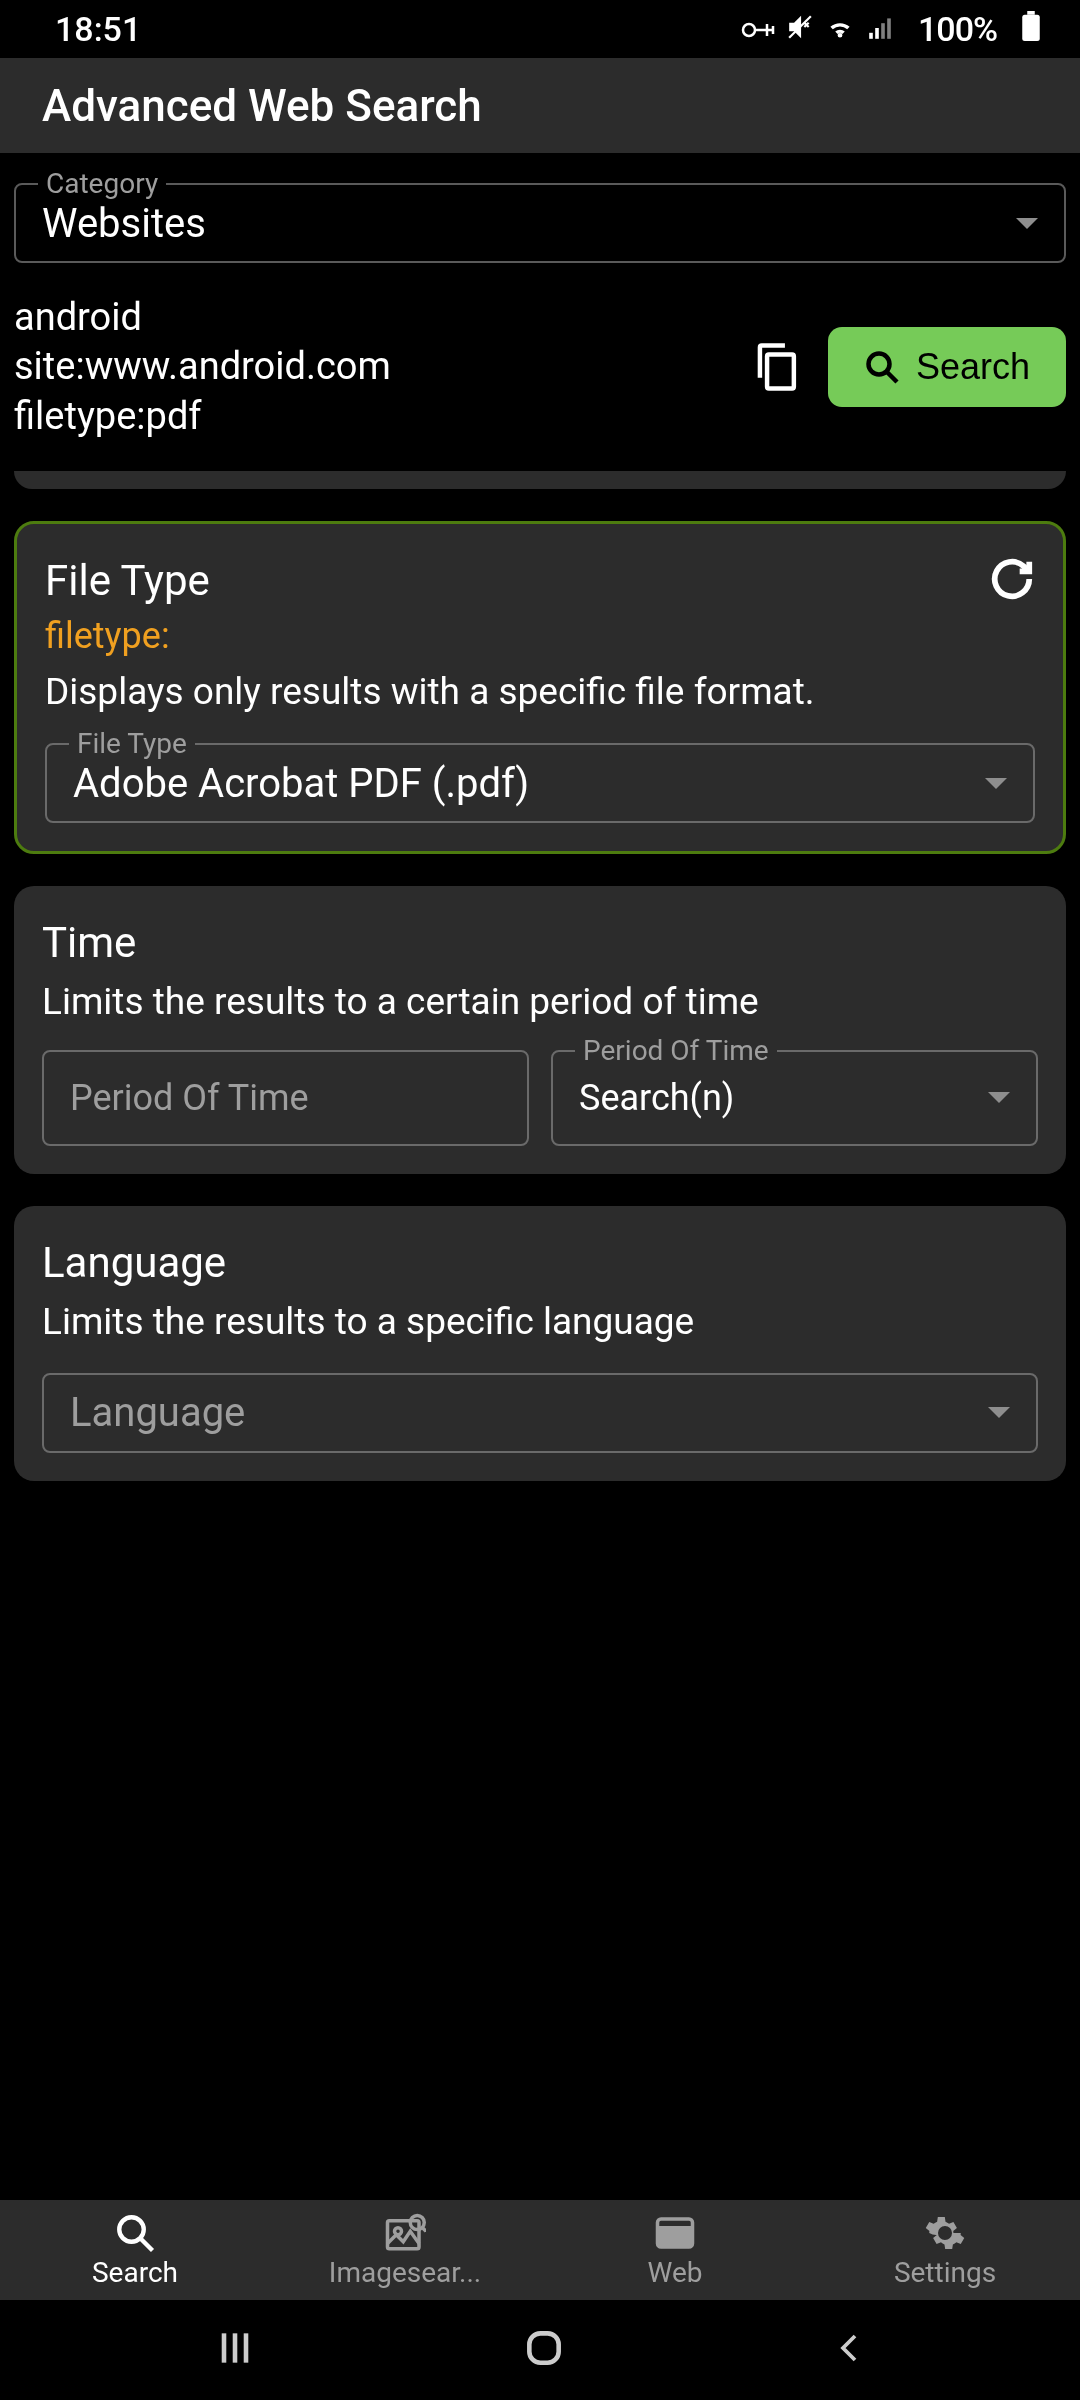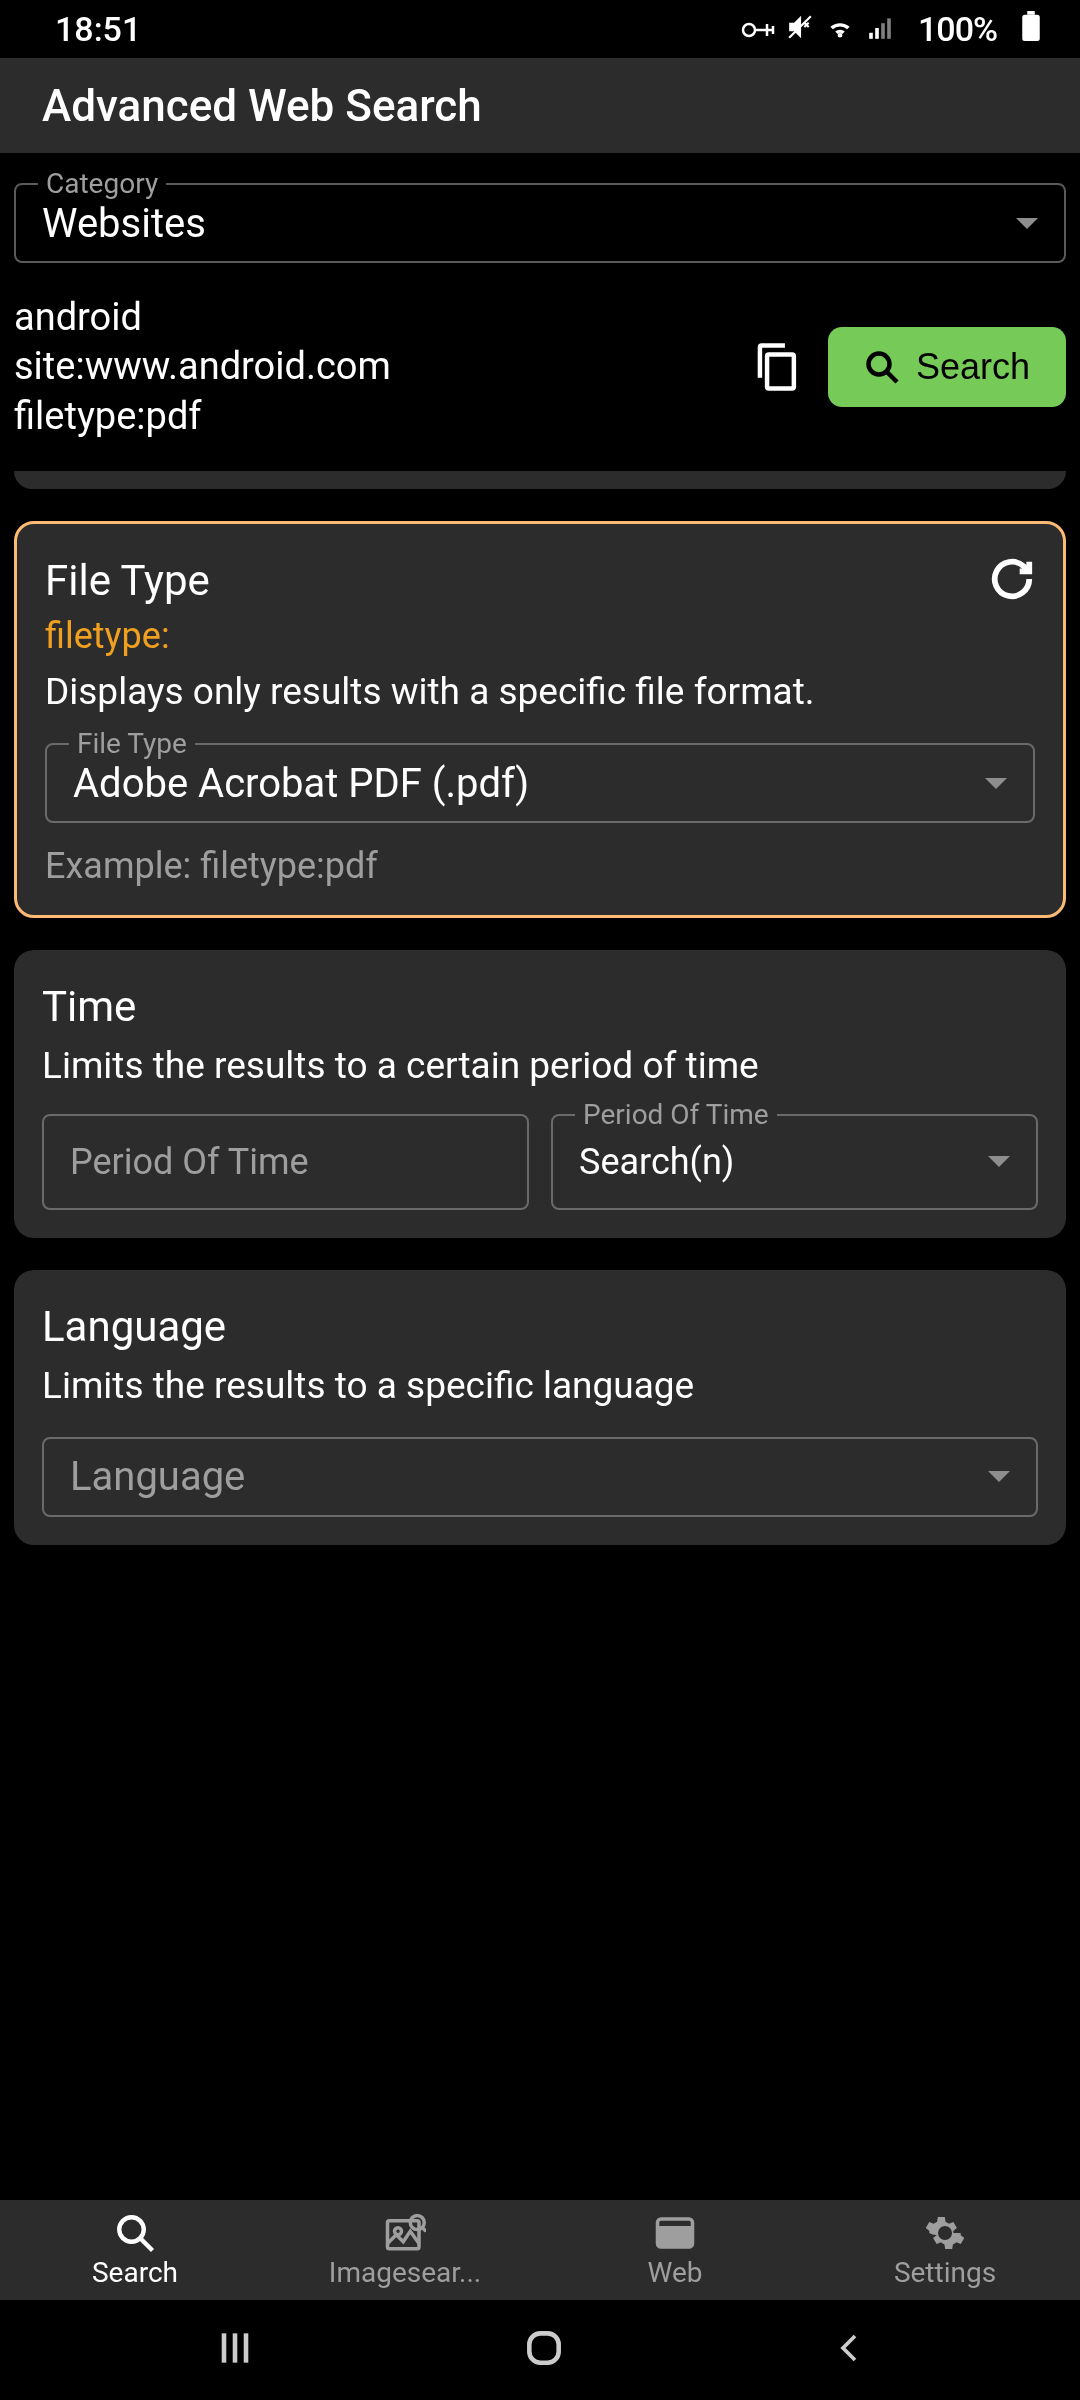--- a/index.html
+++ b/index.html
@@ -116,7 +116,7 @@
     position: relative;
   }
   .card.active {
-    border: 3px solid #fdba74;
+    border: 3px solid #4d7c0f;
     padding-left: 28px;
   }
   .card-header {

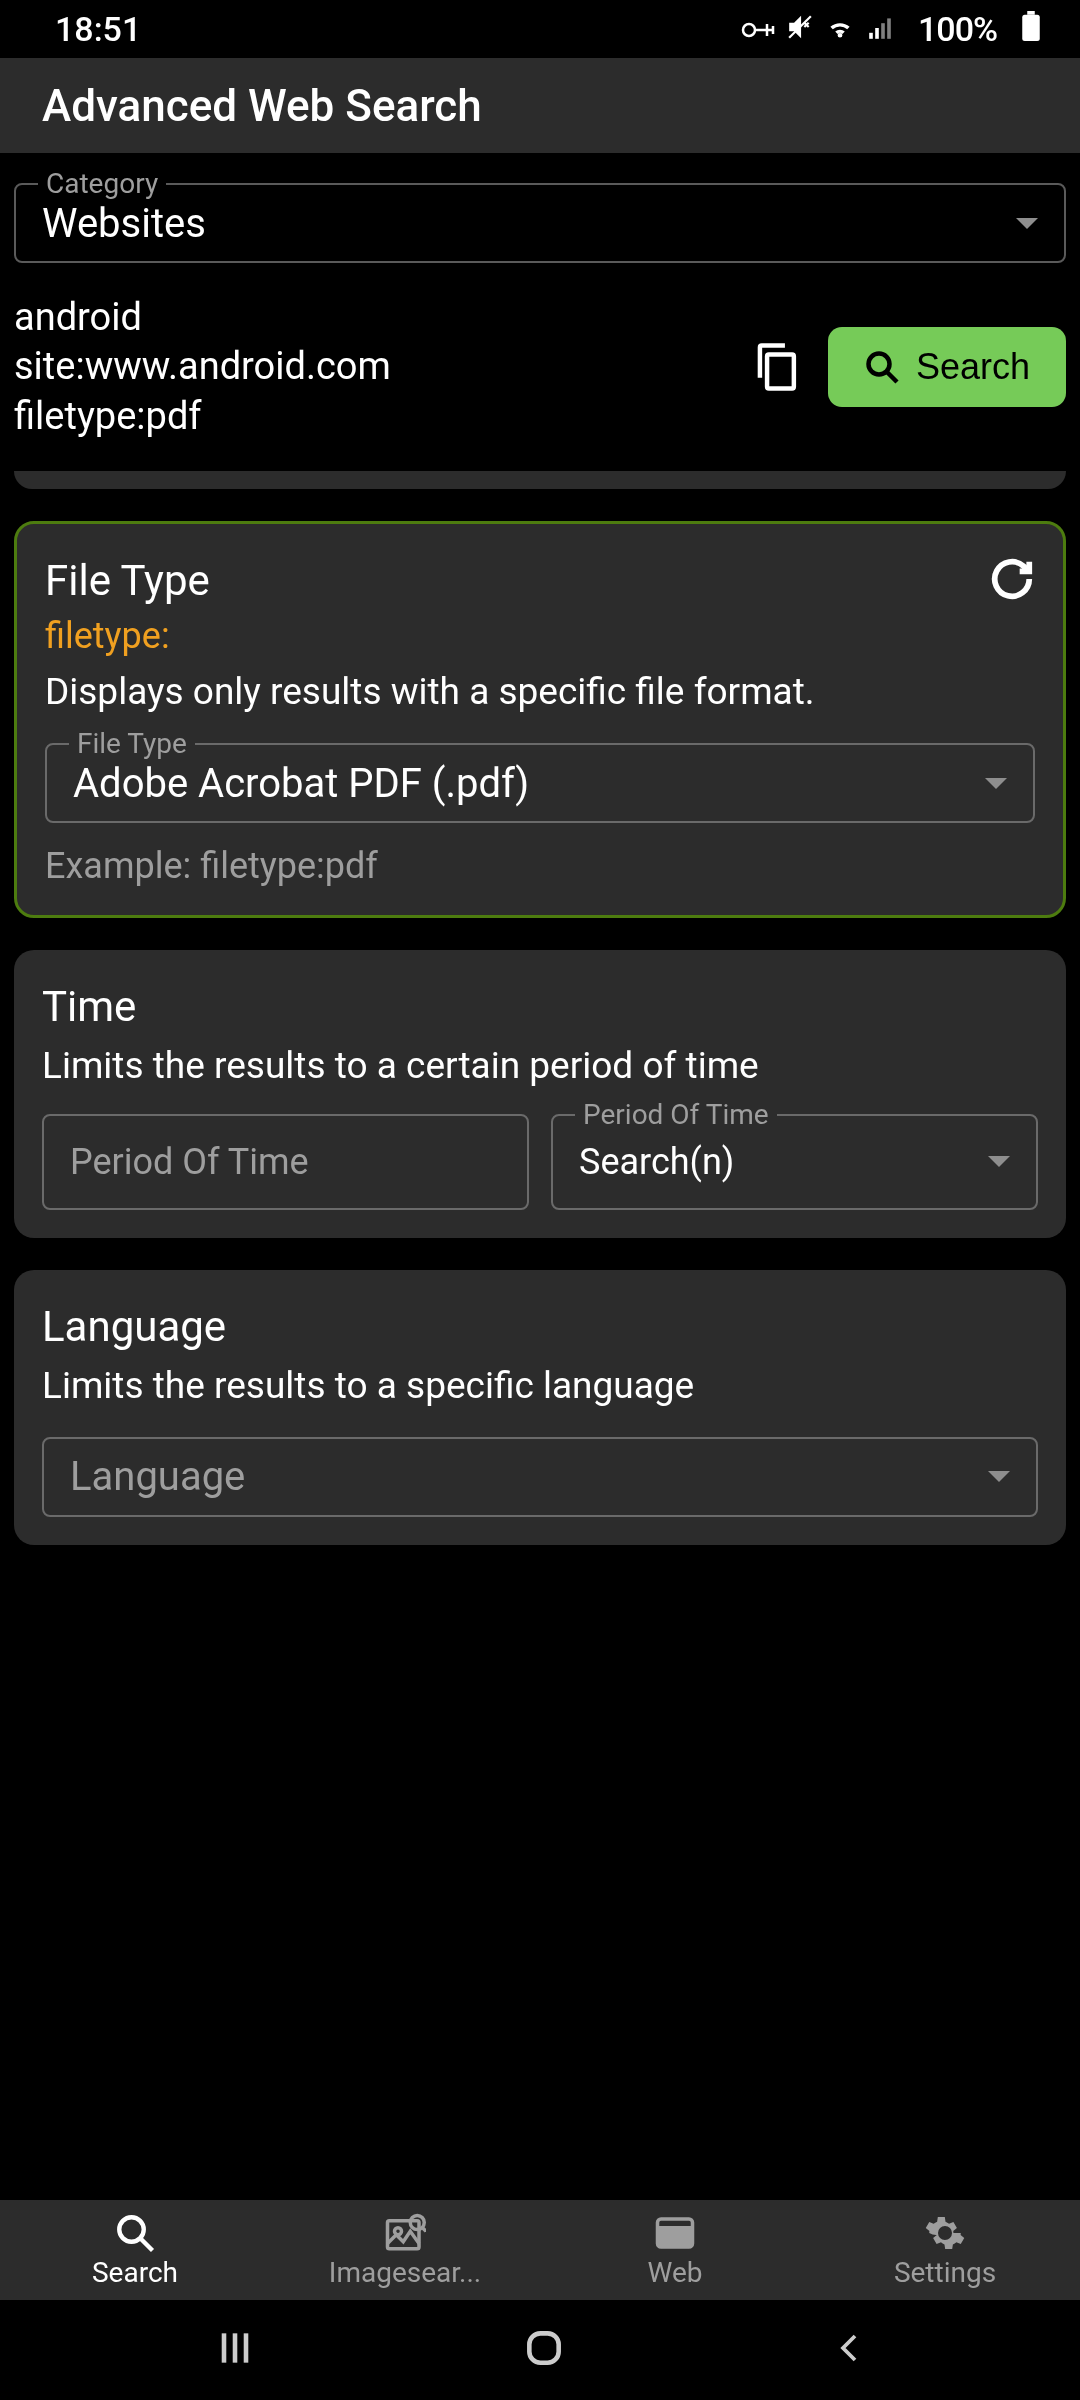--- a/index.html
+++ b/index.html
@@ -287,7 +287,6 @@
         <span class="dropdown-arrow"></span>
       </div>
     </div>
-    <div class="example-text">Example: filetype:pdf</div>
   </div>
 
   <div class="card">

